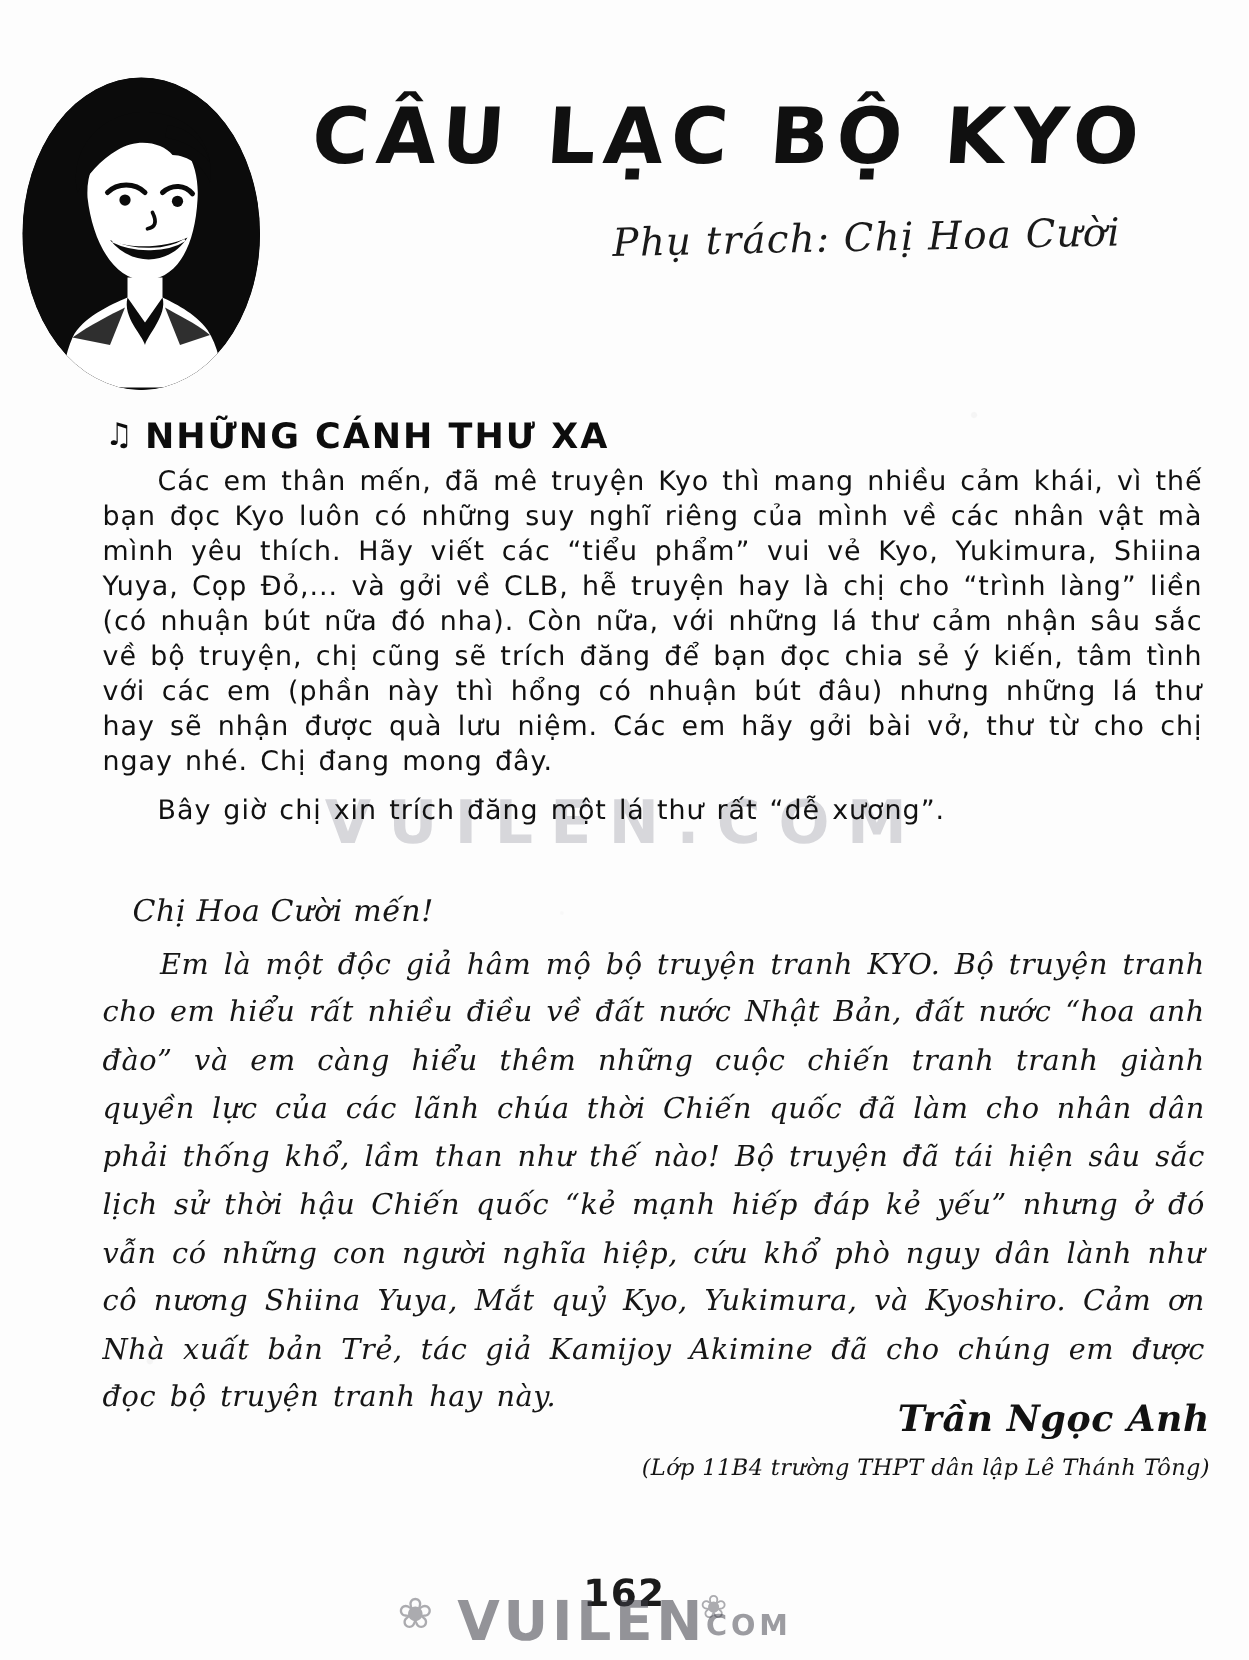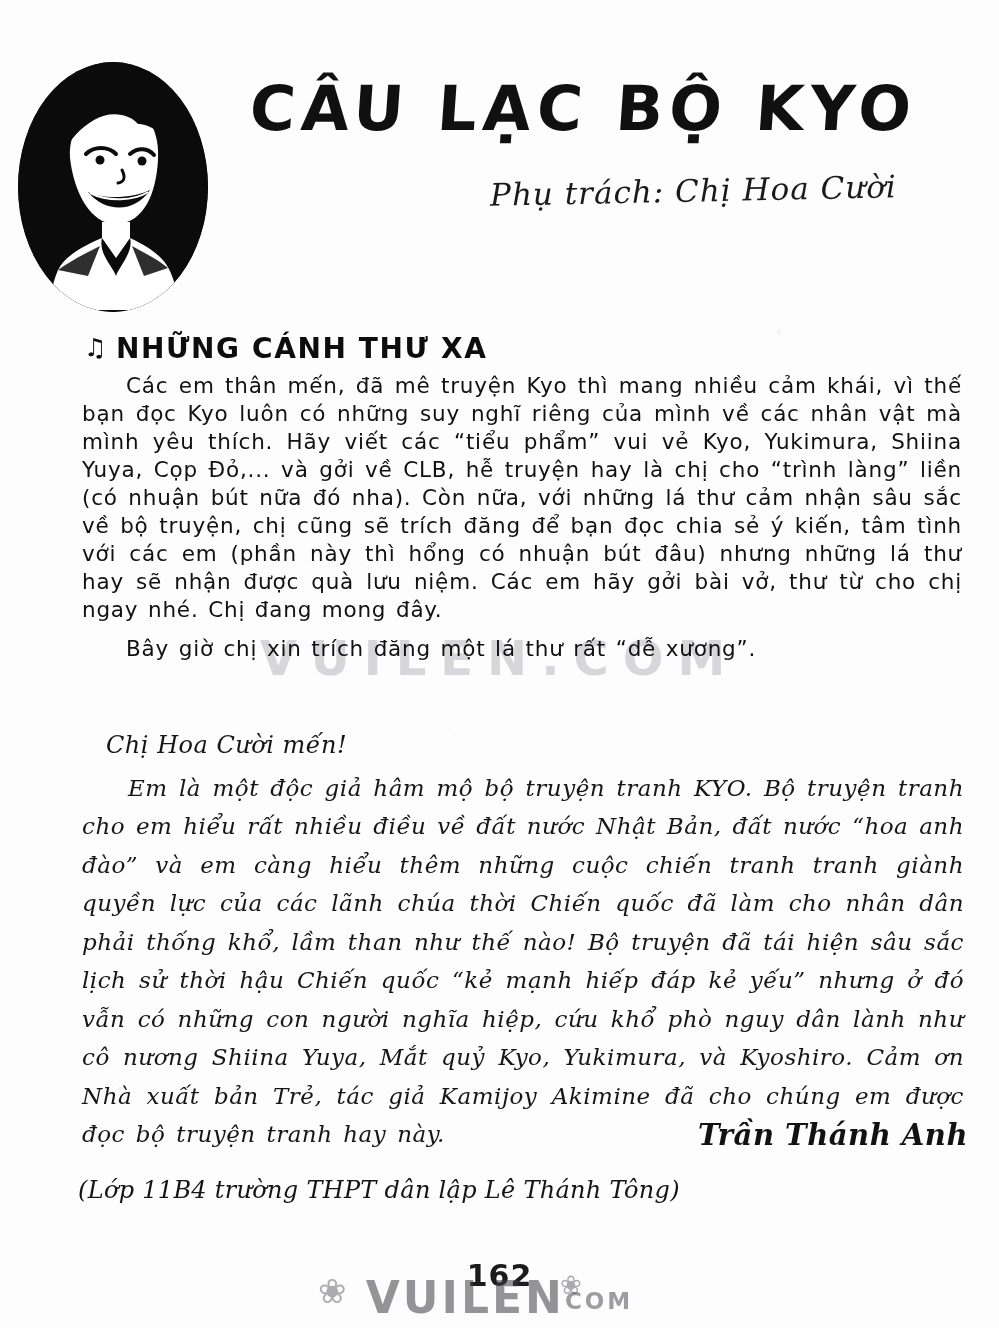--- a/index.html
+++ b/index.html
@@ -122,7 +122,7 @@
   .hand {
     position: absolute;
     left: 78px;
-    top: 726px;
+    top: 710px;
     width: 890px;
     font-family: "DejaVu Serif", serif;
     font-style: italic;

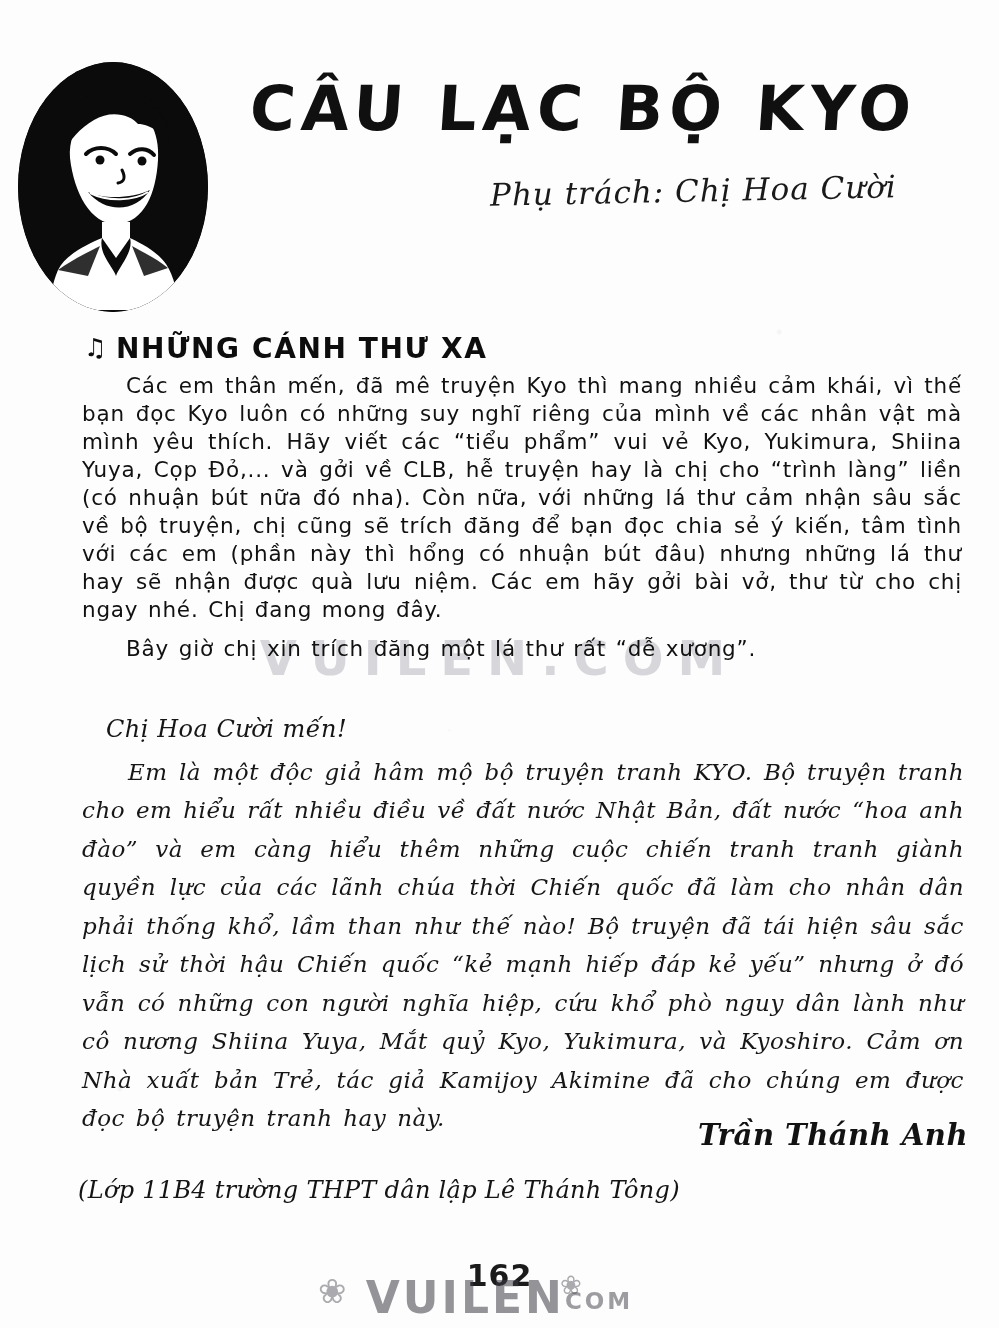--- a/index.html
+++ b/index.html
@@ -286,7 +286,7 @@
     <p class="letter-body">Em là một độc giả hâm mộ bộ truyện tranh KYO. Bộ truyện tranh cho em hiểu rất nhiều điều về đất nước Nhật Bản, đất nước “hoa anh đào” và em càng hiểu thêm những cuộc chiến tranh tranh giành quyền lực của các lãnh chúa thời Chiến quốc đã làm cho nhân dân phải thống khổ, lầm than như thế nào! Bộ truyện đã tái hiện sâu sắc lịch sử thời hậu Chiến quốc “kẻ mạnh hiếp đáp kẻ yếu” nhưng ở đó vẫn có những con người nghĩa hiệp, cứu khổ phò nguy dân lành như cô nương Shiina Yuya, Mắt quỷ Kyo, Yukimura, và Kyoshiro. Cảm ơn Nhà xuất bản Trẻ, tác giả Kamijoy Akimine đã cho chúng em được đọc bộ truyện tranh hay này.</p>
   </div>
 
-  <div class="signature">Trần Thánh Anh</div>
+  <div class="signature">Trần Ngọc Anh</div>
   <div class="signature-sub">(Lớp 11B4 trường THPT dân lập Lê Thánh Tông)</div>
 
   <div class="footer">

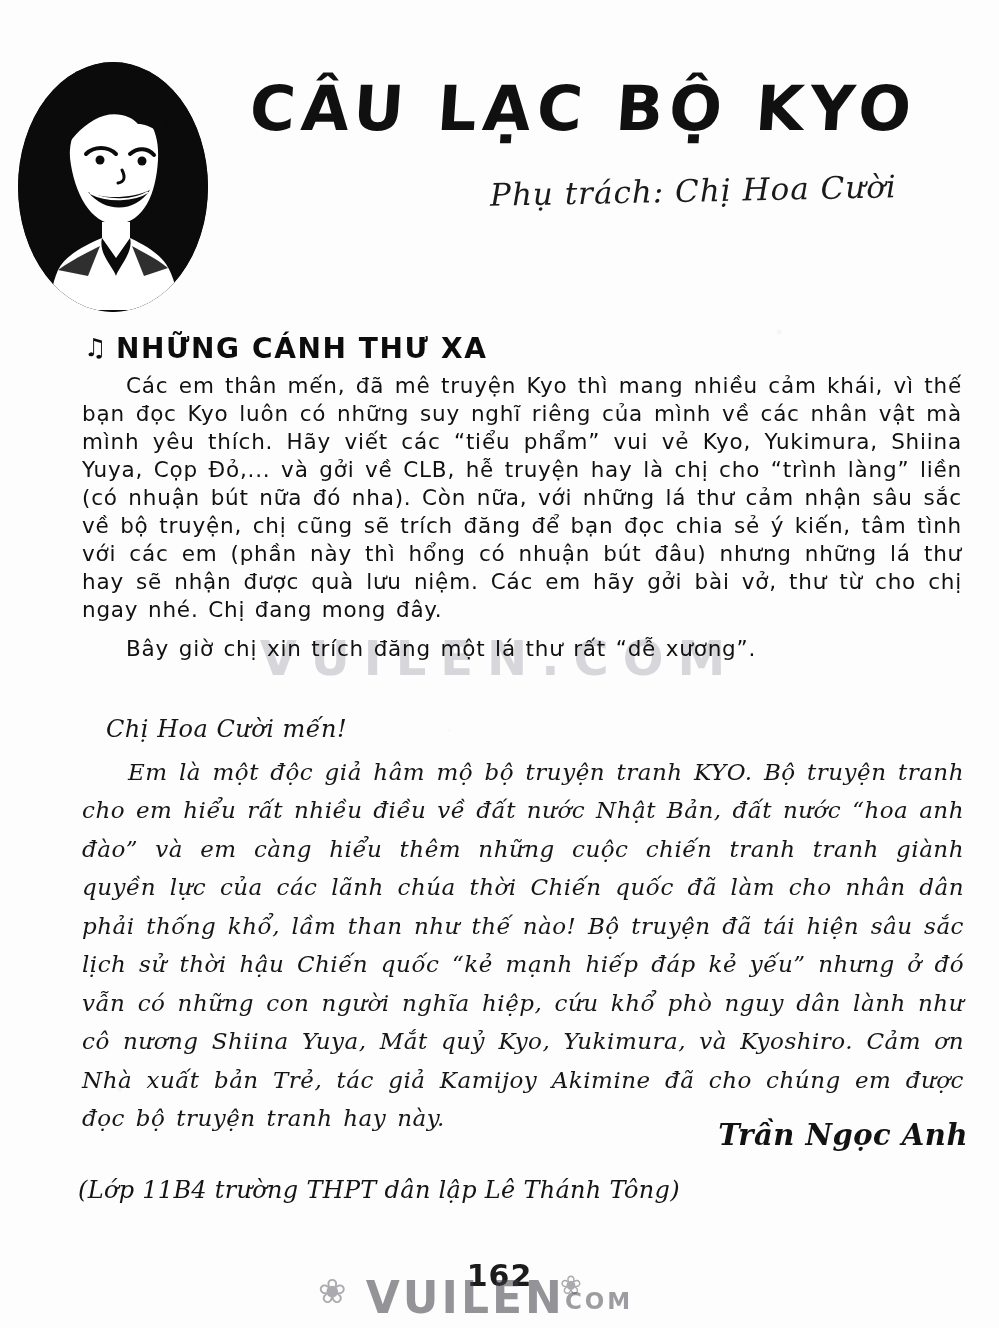--- a/index.html
+++ b/index.html
@@ -159,12 +159,12 @@
     left: 78px;
     top: 1164px;
     width: 890px;
+    text-align: right;
     font-family: "DejaVu Serif", serif;
     font-style: italic;
-    font-size: 24px;
+    font-size: 18px;
     color: #141414;
     letter-spacing: 0.3px;
-    margin-top: 12px;
   }
 
   

